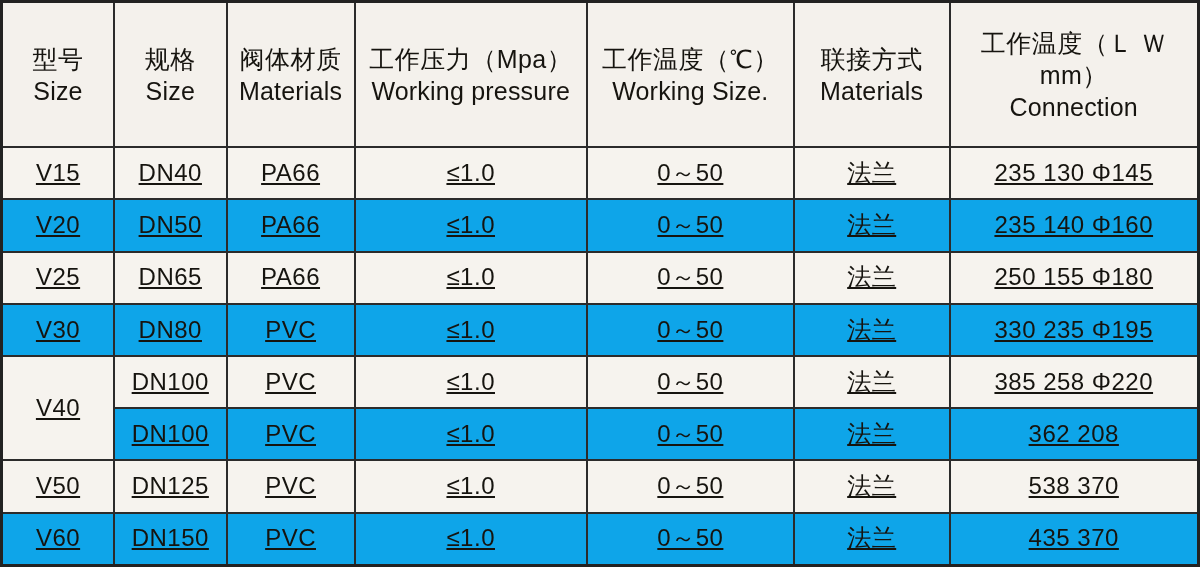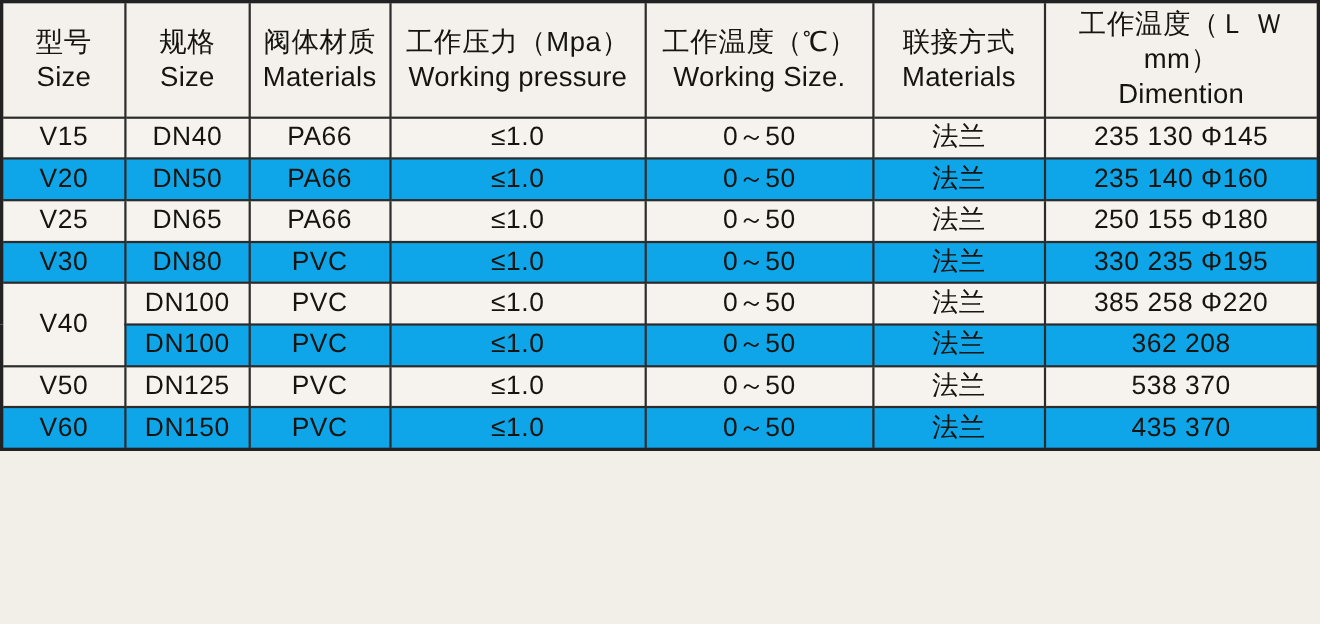--- a/index.html
+++ b/index.html
@@ -16,7 +16,7 @@
   #spec-table {
     border-collapse: collapse;
     width: 1200px;
-    height: 410px;
+    height: 567px;
     table-layout: fixed;
     background: #f4f1ec;
   }

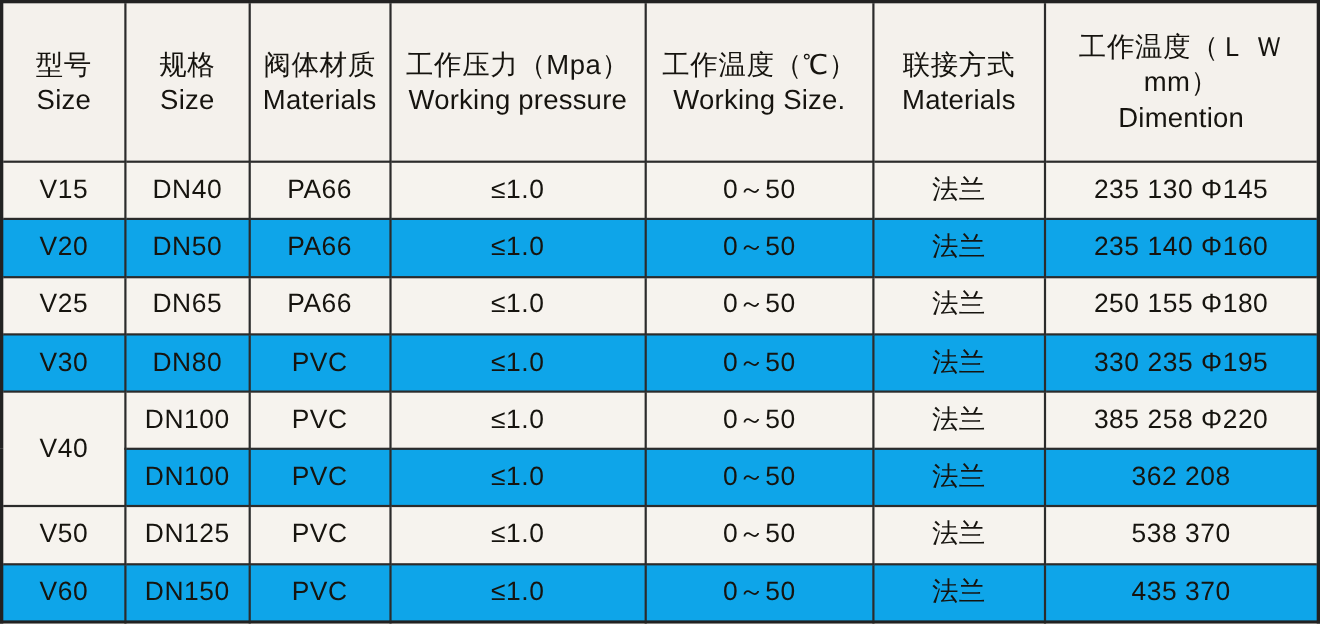--- a/index.html
+++ b/index.html
@@ -114,7 +114,7 @@
       </td>
       <td>
         <span class="cn">工作温度（Ｌ Ｗ mm）</span>
-        <span class="en">Dimention</span>
+        <span class="en">Connection</span>
       </td>
     </tr>
 

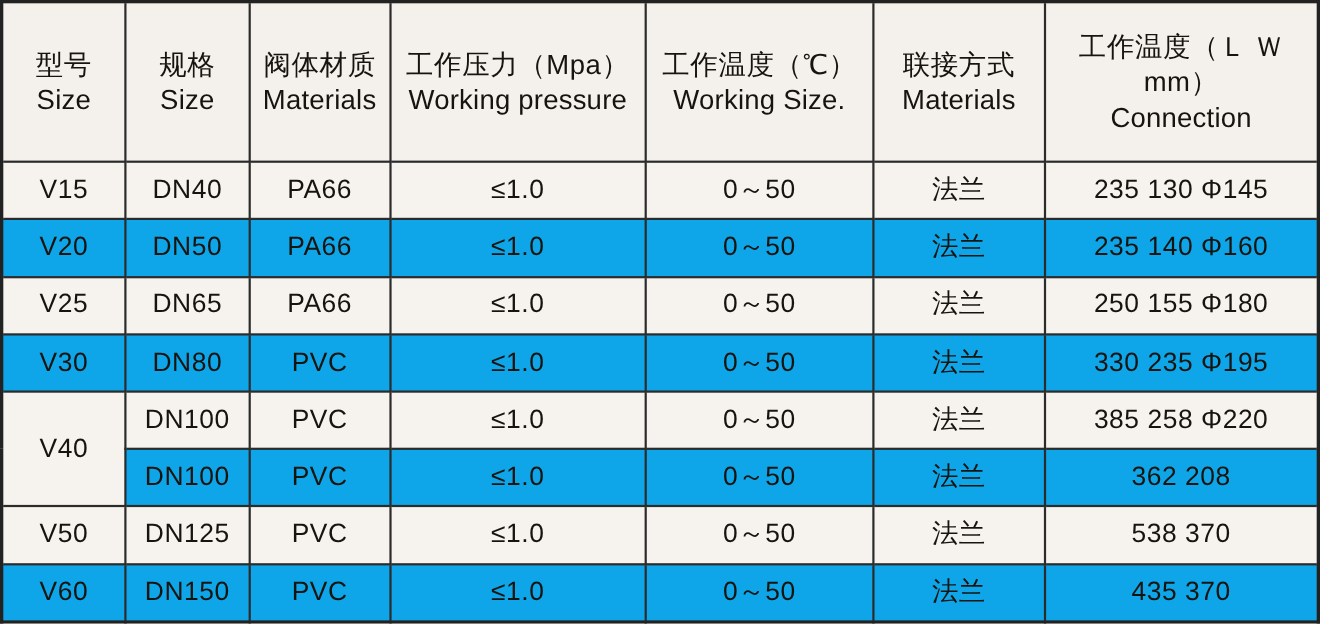--- a/index.html
+++ b/index.html
@@ -51,6 +51,7 @@
   .body-row td {
     font-size: 24px;
     letter-spacing: 0.5px;
+    text-decoration: underline;
   }
   .shade td {
     background: #0ea5e9;

